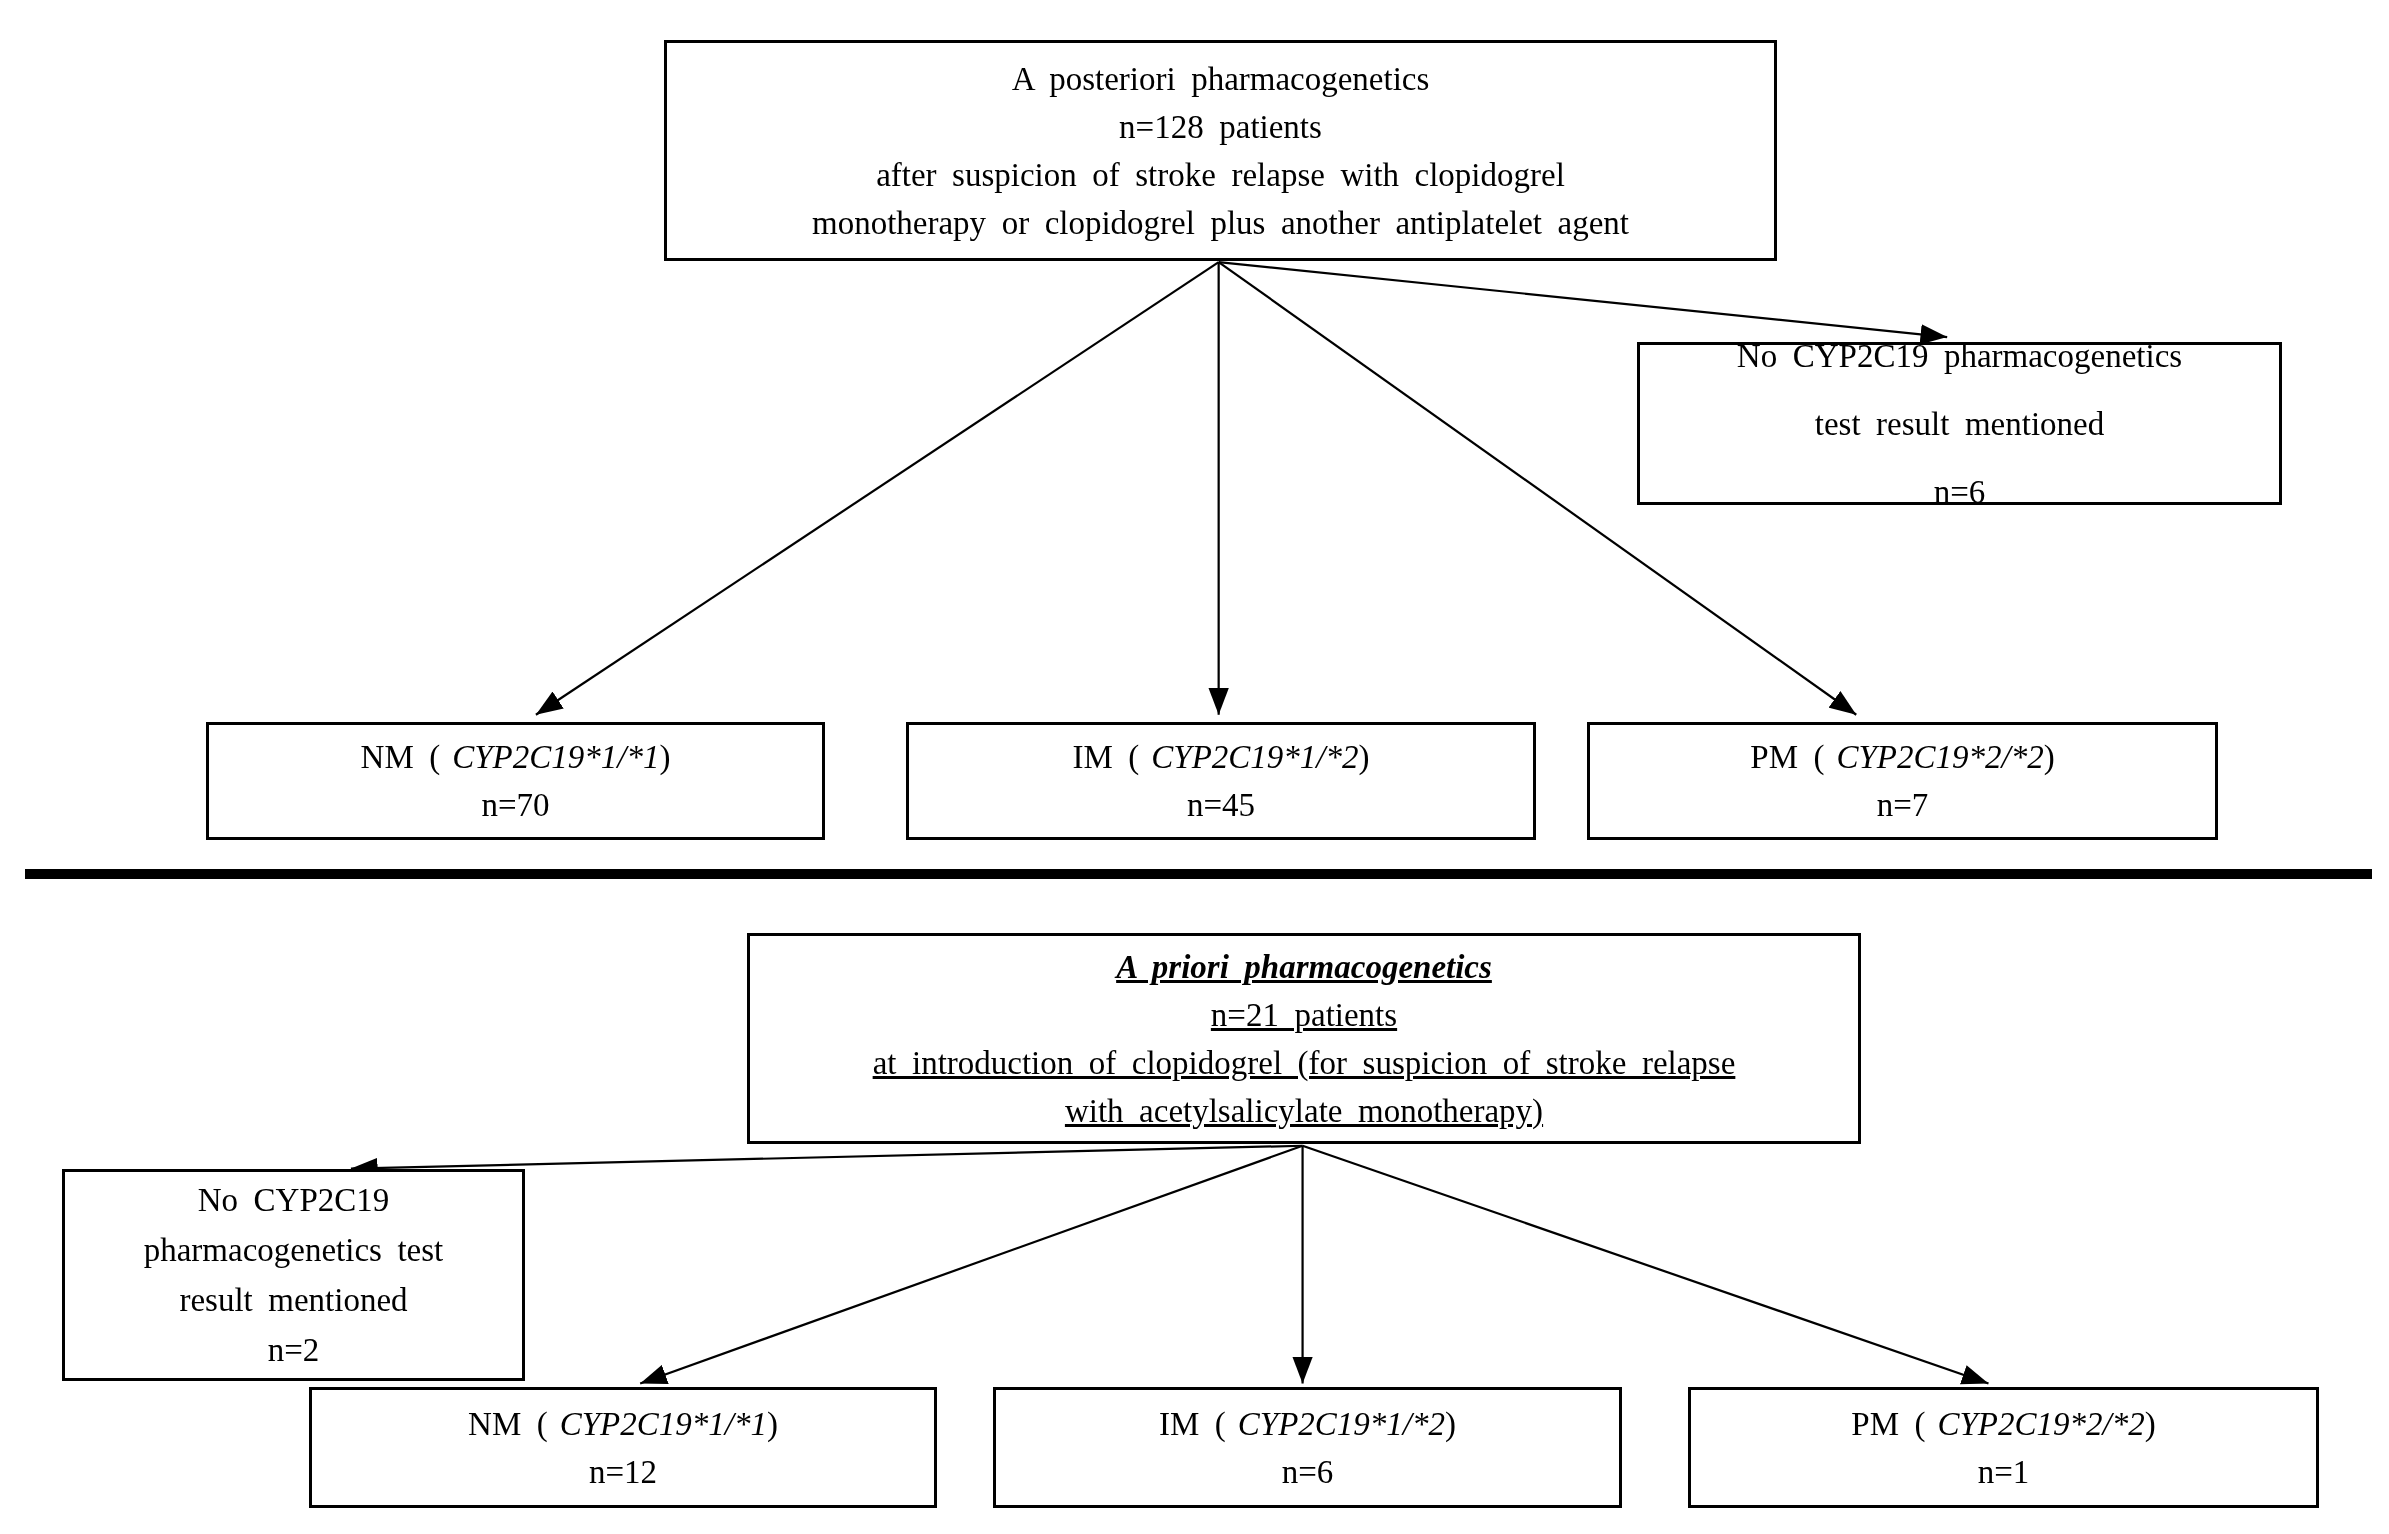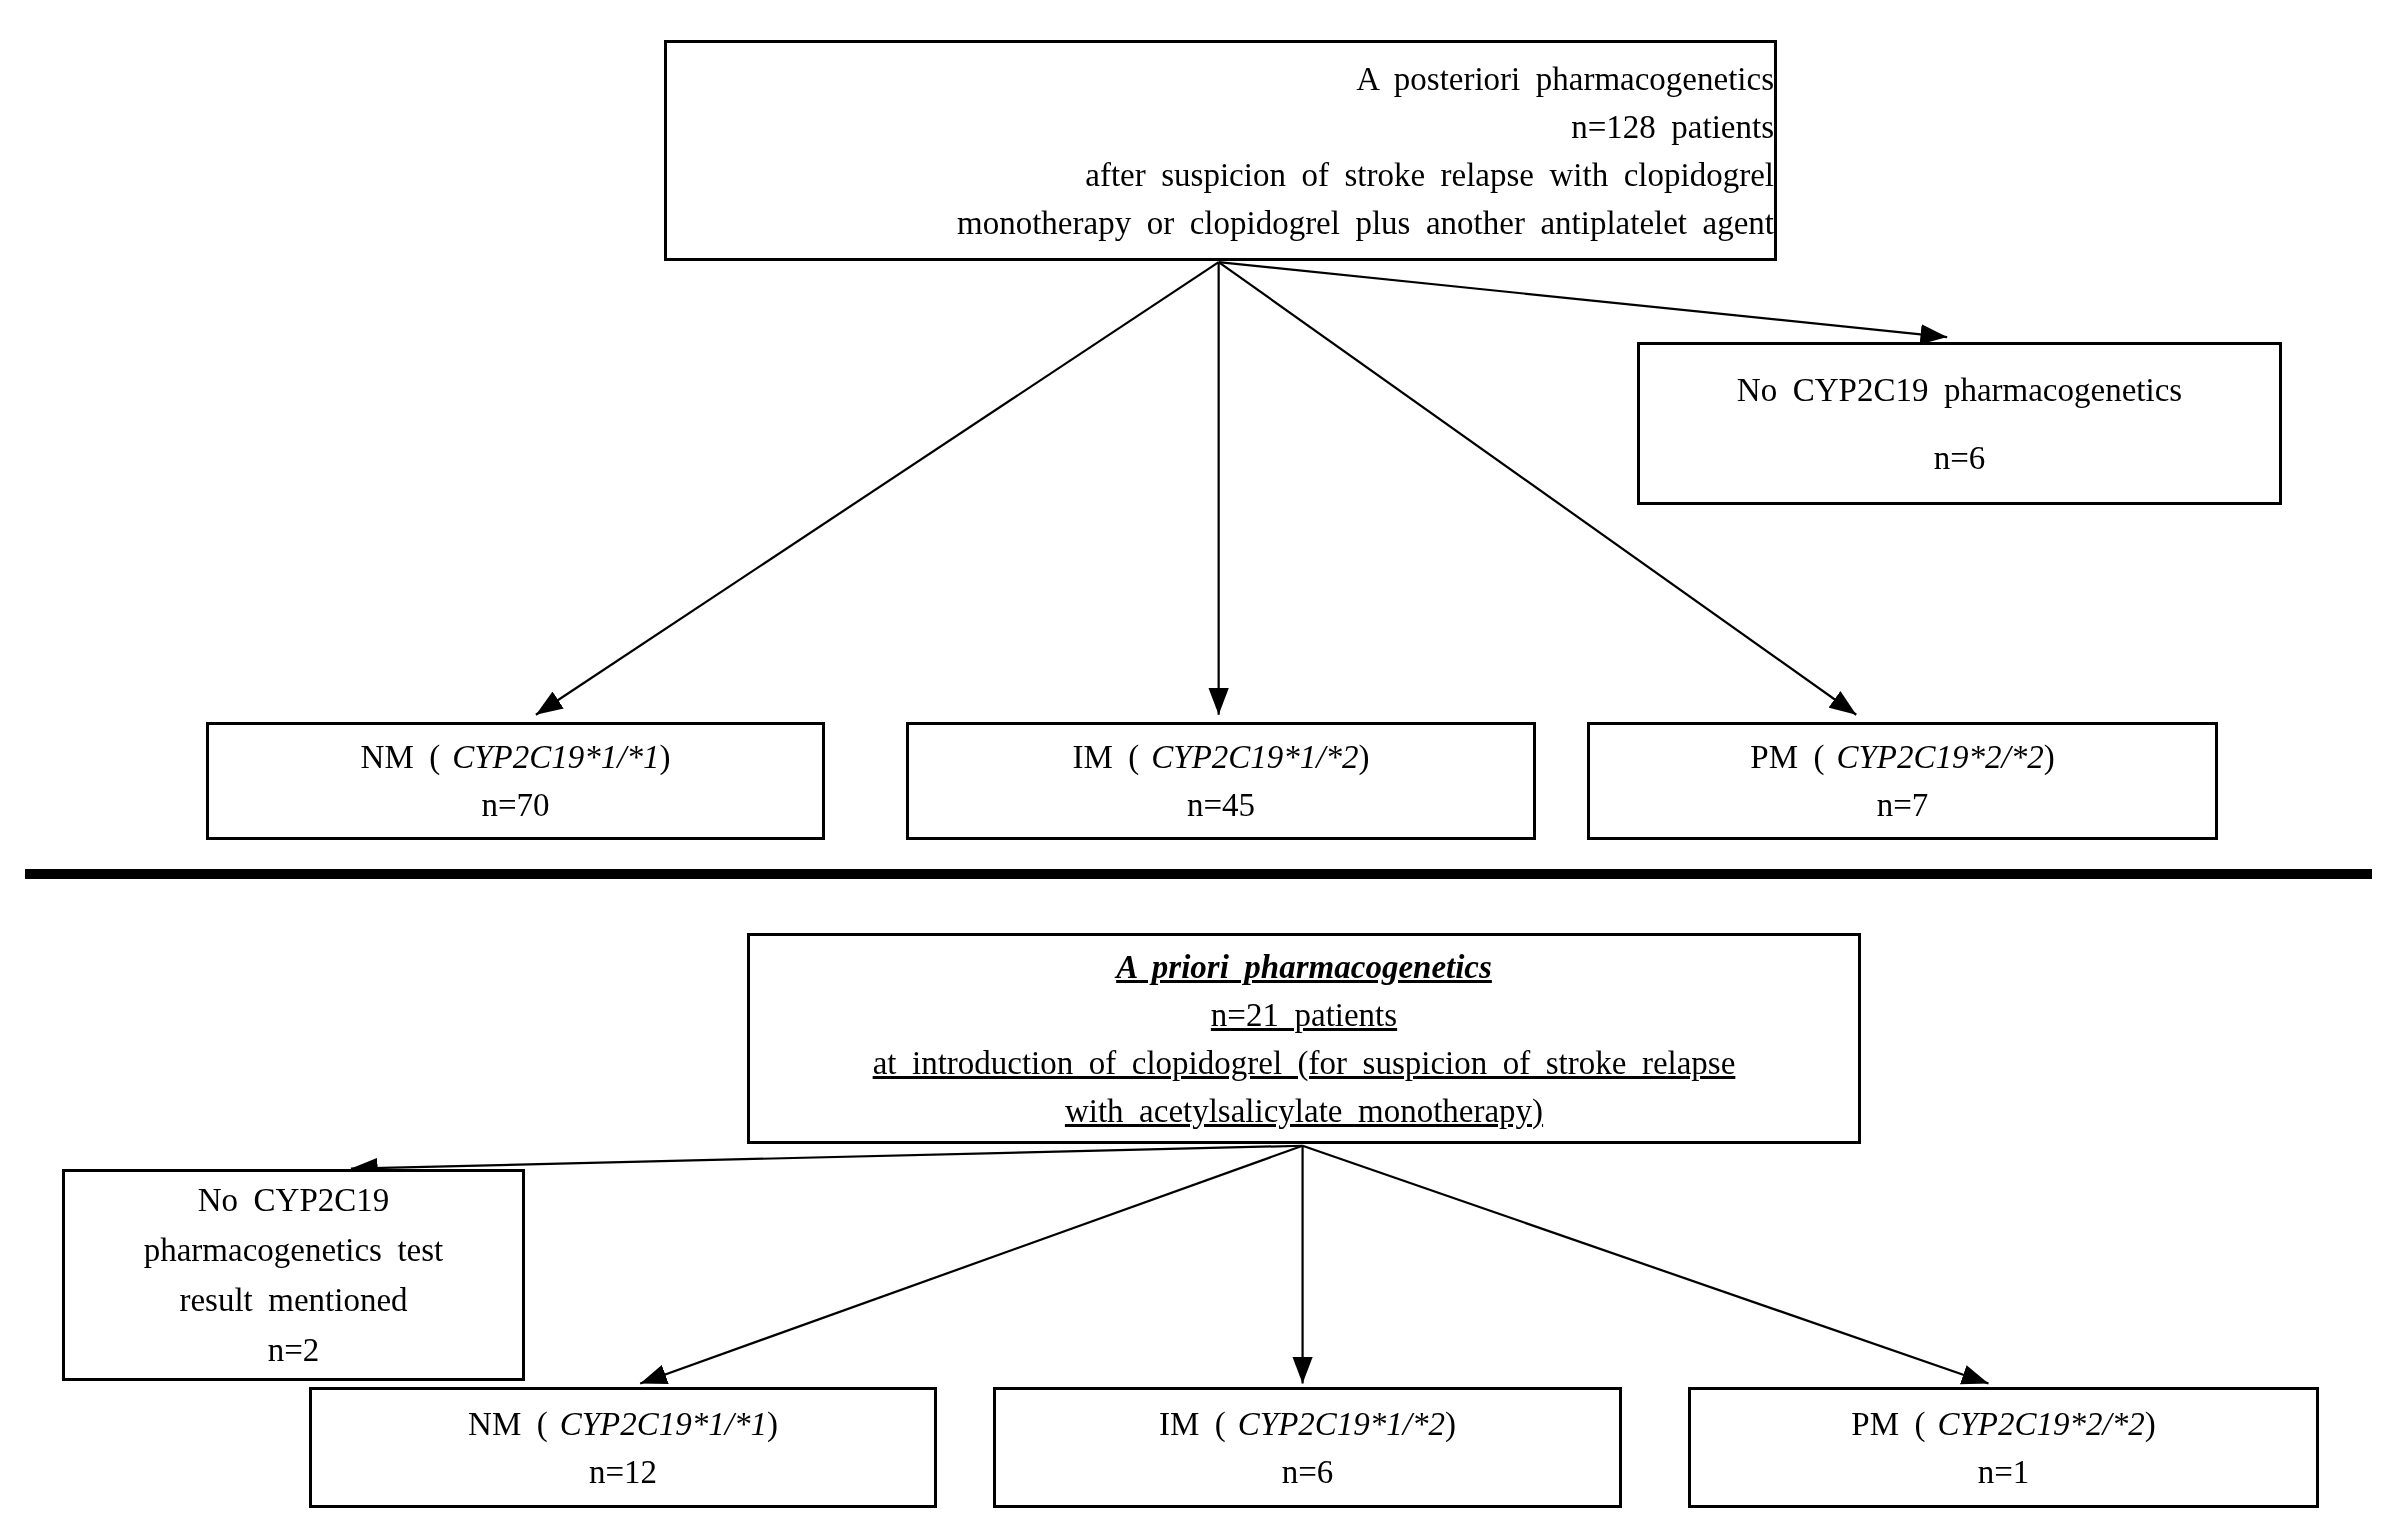--- a/index.html
+++ b/index.html
@@ -65,7 +65,7 @@
     <line x1="2049" y1="1802" x2="3128" y2="2176" stroke="#000000" stroke-width="3.5" marker-end="url(#ah)"></line>
   </svg>
 
-  <div class="box heavy" style="left:664px; top:40px; width:1113px; height:221px;text-align:right;">
+  <div class="box heavy" style="left:664px; top:40px; width:1113px; height:221px;">
     <div class="ln">A posteriori pharmacogenetics</div>
     <div class="ln">n=128 patients</div>
     <div class="ln">after suspicion of stroke relapse with clopidogrel</div>

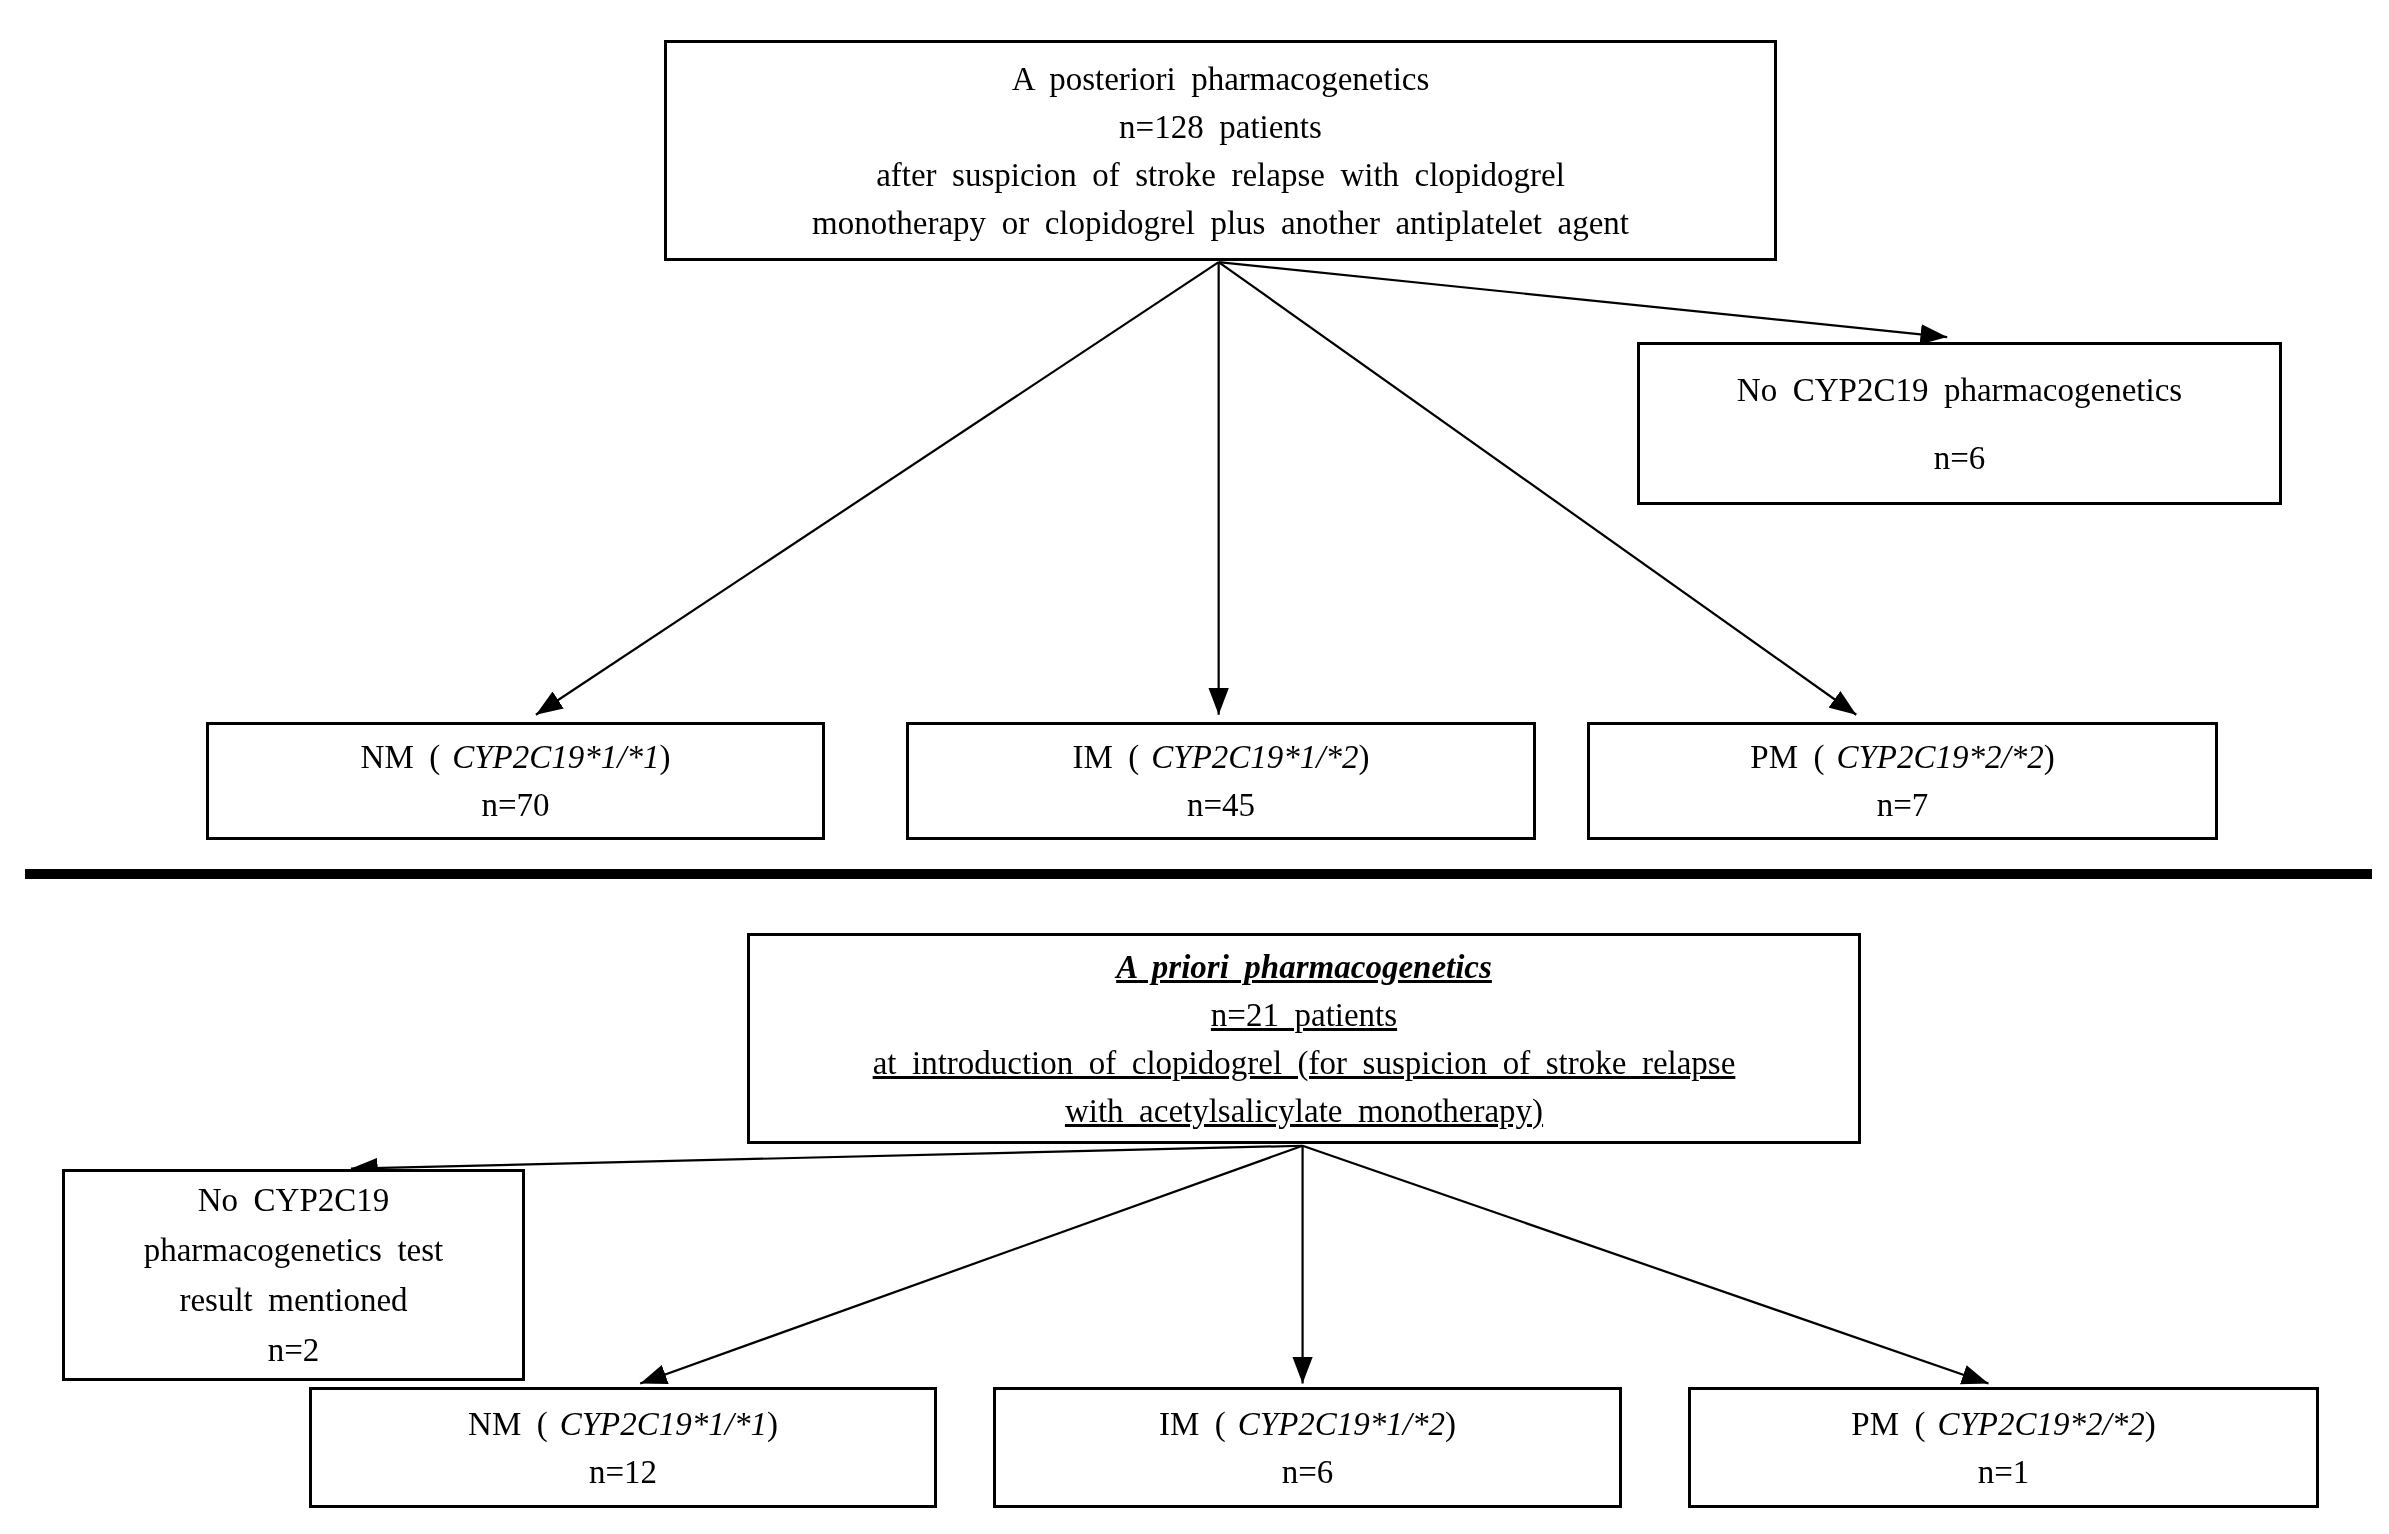--- a/index.html
+++ b/index.html
@@ -74,6 +74,7 @@
 
   <div class="box" style="left:1637px; top:342px; width:645px; height:163px;gap:20px;">
     <div class="ln">No CYP2C19 pharmacogenetics</div>
+    <div class="ln">test result mentioned</div>
     <div class="ln">n=6</div>
   </div>
 

